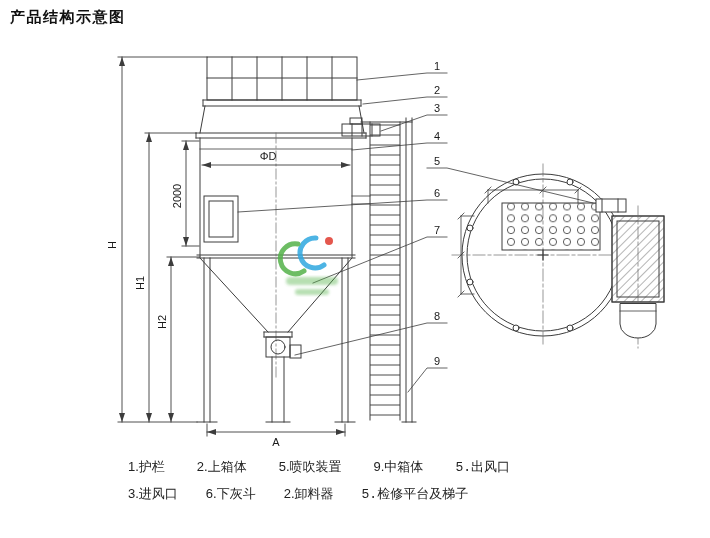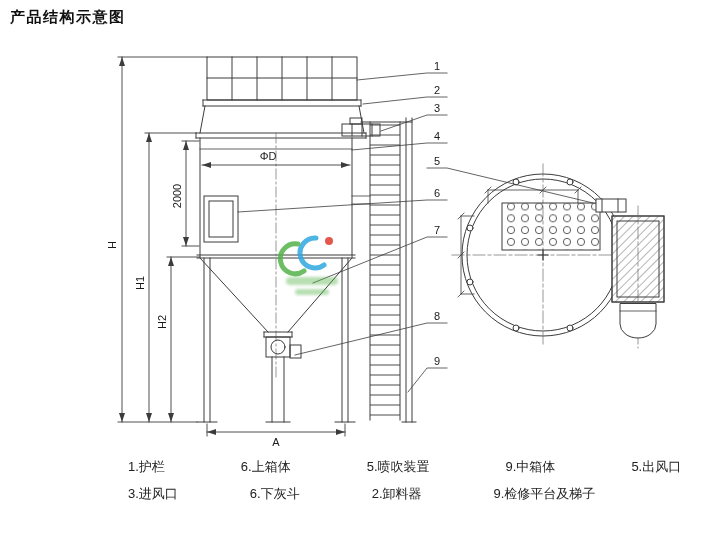--- a/index.html
+++ b/index.html
@@ -25,7 +25,7 @@
     display:flex; flex-direction:column; gap:9px;
     font-size:13px; color:#222;
   }
-  .legend-row { display:flex;gap:44px; }
+  .legend-row { display:flex; }
   .legend-row.row1 span { margin-right:32px; }
   .legend-row.row2 span { margin-right:28px; }
   .legend-row span:last-child { margin-right:0; }

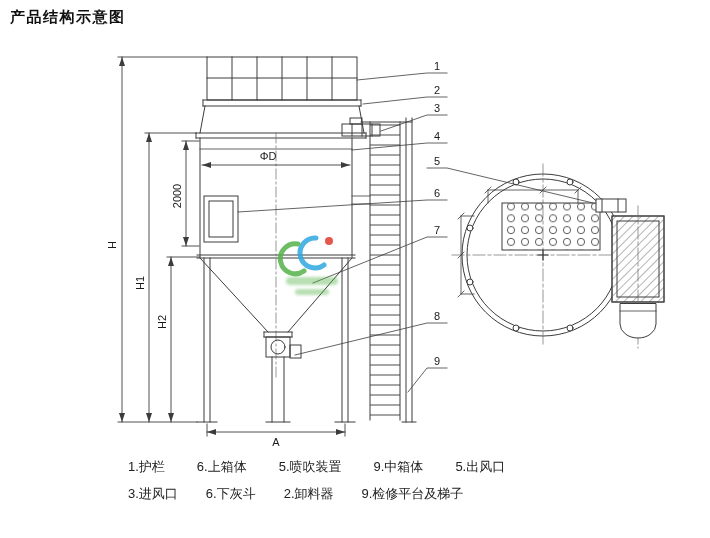--- a/index.html
+++ b/index.html
@@ -228,7 +228,7 @@
   <div class="legend">
     <div class="legend-row row1">
       <span>1.护栏</span>
-      <span>6.上箱体</span>
+      <span>2.上箱体</span>
       <span>5.喷吹装置</span>
       <span>9.中箱体</span>
       <span>5.出风口</span>

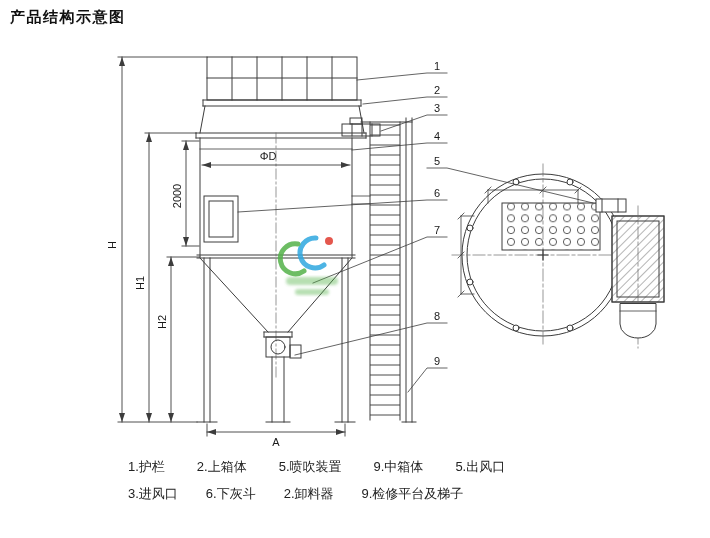--- a/index.html
+++ b/index.html
@@ -28,7 +28,7 @@
   .legend-row { display:flex; }
   .legend-row.row1 span { margin-right:32px; }
   .legend-row.row2 span { margin-right:28px; }
-  .legend-row span:last-child { margin-right:0; }
+  .legend-row span:last-child { margin-right:0;font-family:Liberation Mono, monospace; }
 </style>
 </head>
 <body>

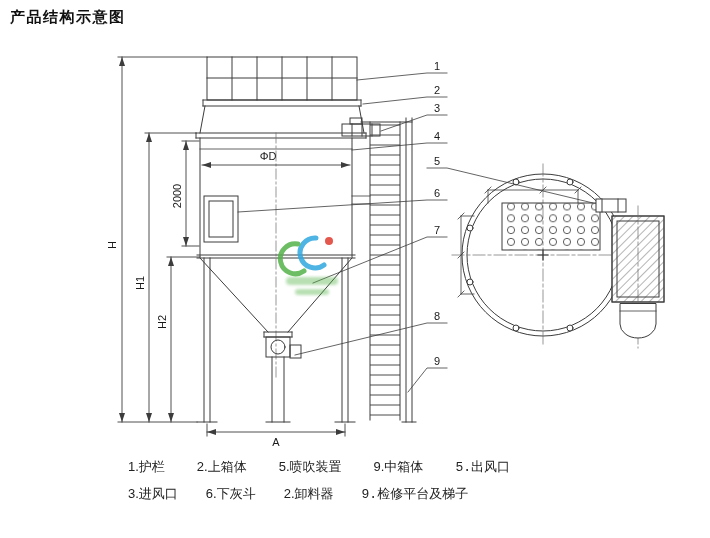--- a/index.html
+++ b/index.html
@@ -237,7 +237,7 @@
       <span>3.进风口</span>
       <span>6.下灰斗</span>
       <span>2.卸料器</span>
-      <span>9.检修平台及梯子</span>
+      <span>5.检修平台及梯子</span>
     </div>
   </div>
 

